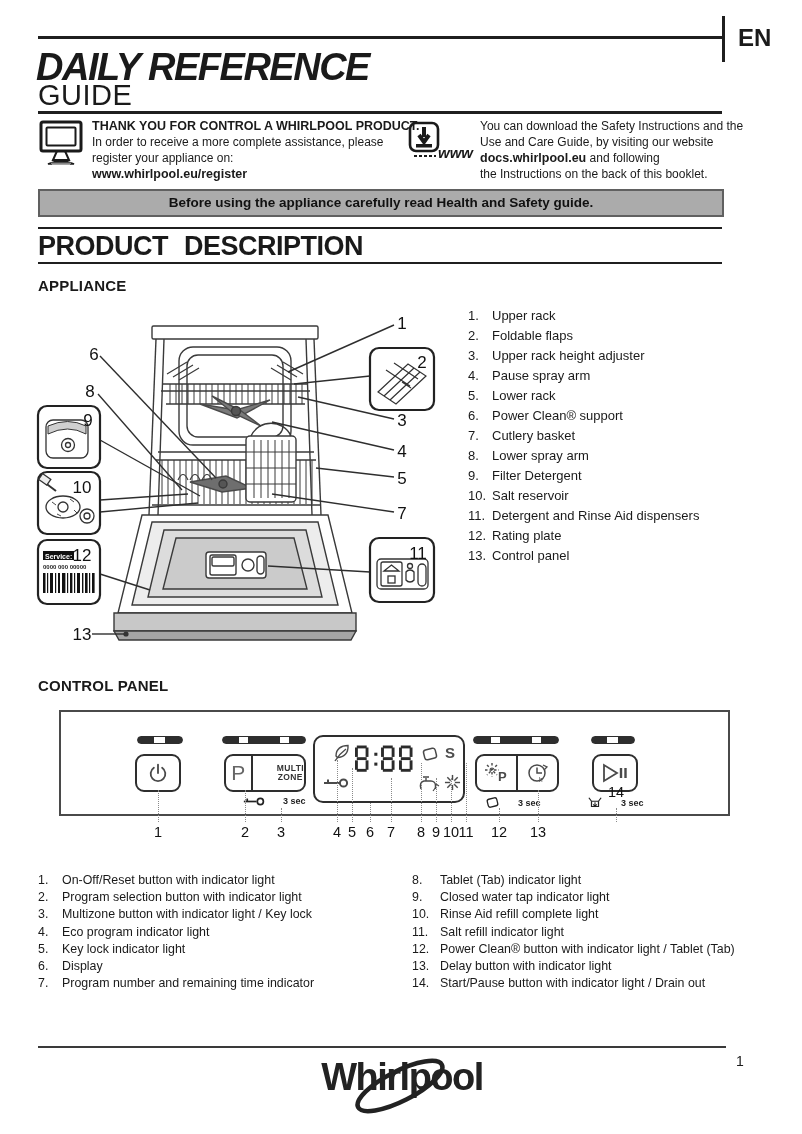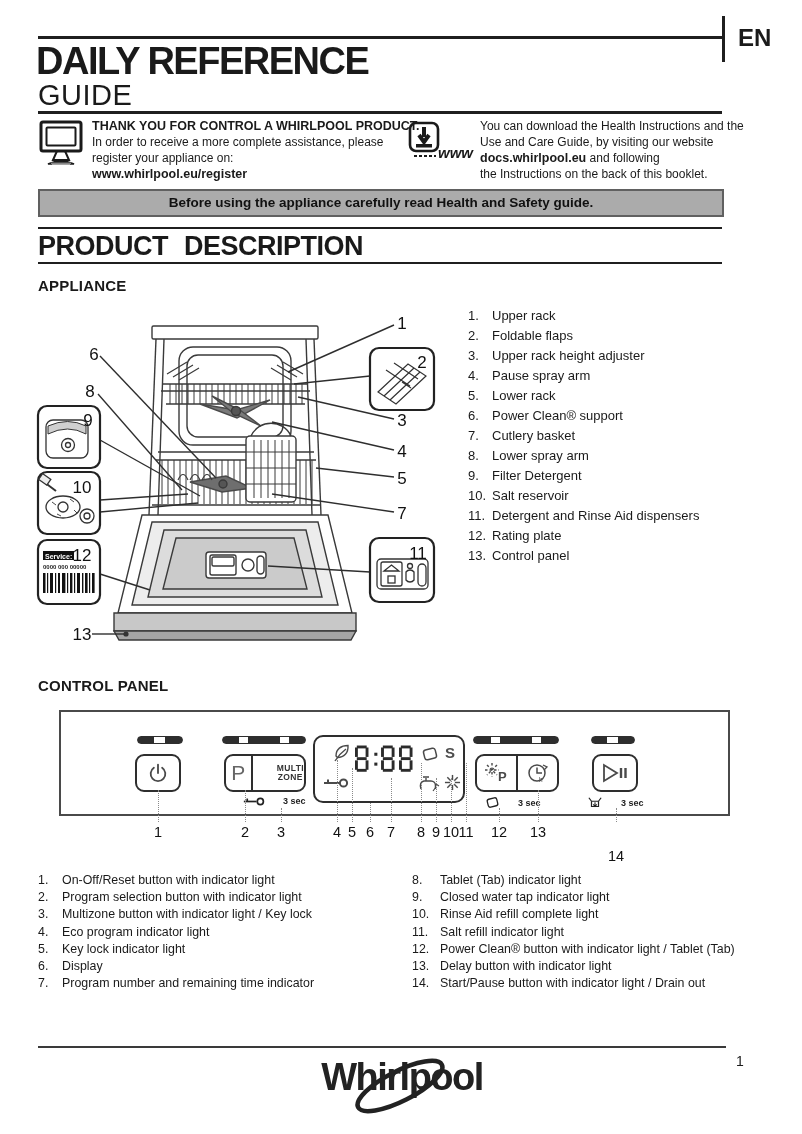--- a/index.html
+++ b/index.html
@@ -52,7 +52,7 @@
   <div class="rule" style="left:38px;top:36px;width:684px;height:3px;"></div>
   <div class="rule" style="left:722px;top:16px;width:2.5px;height:46px;"></div>
   <div class="abs lang" style="left:738px;top:24px;">EN</div>
-  <div class="abs title-top" style="left:36px;top:42px;">DAILY REFERENCE</div>
+  <div class="abs title-top" style="left:36px;top:48px;font-style:italic;">DAILY REFERENCE</div>
   <div class="abs title-bottom" style="left:38px;top:81px;">GUIDE</div>
   <div class="rule" style="left:38px;top:111px;width:684px;height:3px;"></div>
 

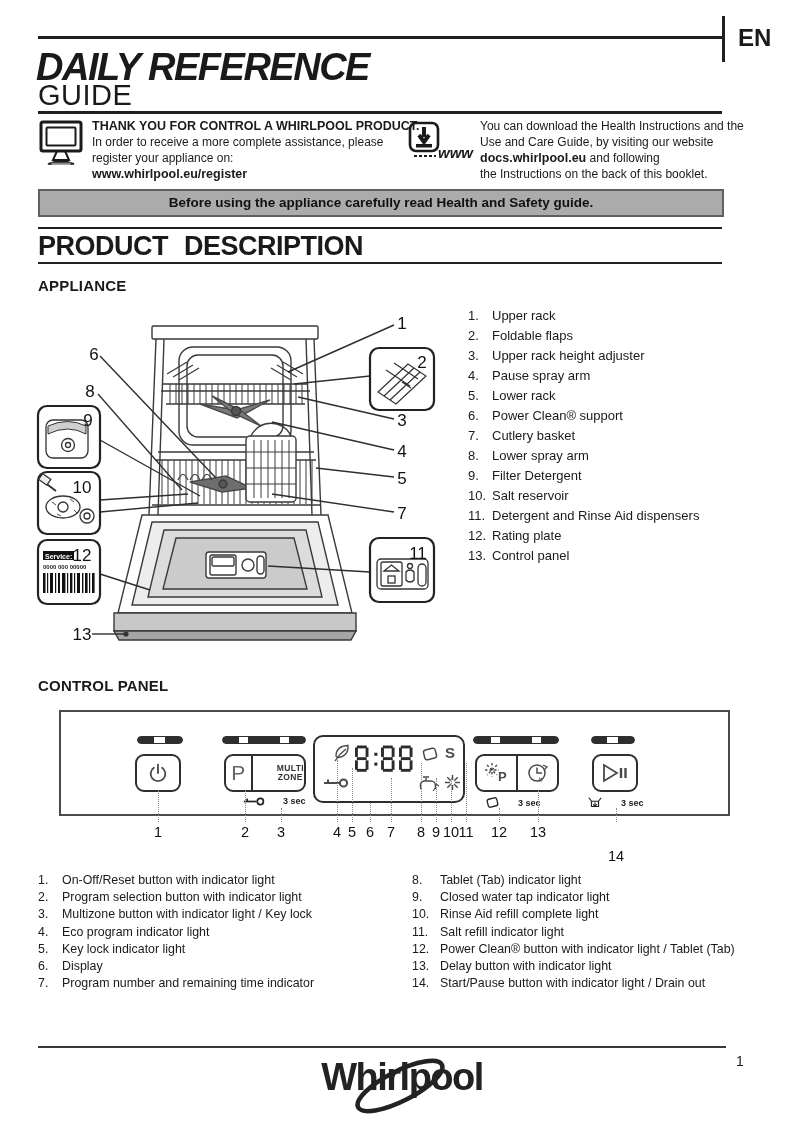--- a/index.html
+++ b/index.html
@@ -84,7 +84,7 @@
   <div class="abs" style="left:438px;top:144px;font-size:15px;font-weight:bold;font-style:italic;">www</div>
 
   <div class="abs small" style="left:480px;top:118px;width:300px;">
-    <span>You can download the Health Instructions and the</span><br>
+    <span>You can download the Safety Instructions and the</span><br>
     <span>Use and Care Guide, by visiting our website</span><br>
     <b>docs.whirlpool.eu</b><span> and following</span><br>
     <span>the Instructions on the back of this booklet.</span>

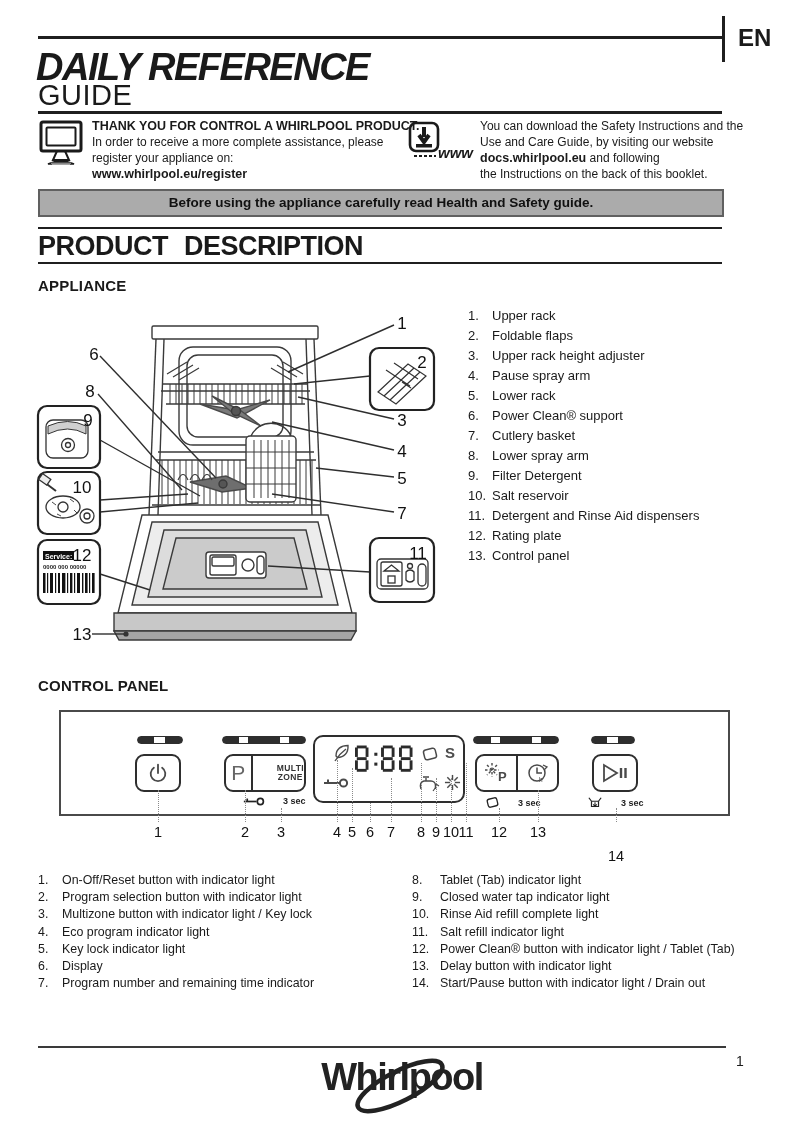--- a/index.html
+++ b/index.html
@@ -479,7 +479,7 @@
   <span class="cnum" style="left:454px;top:824px;">11</span>
   <span class="cnum" style="left:487px;top:824px;">12</span>
   <span class="cnum" style="left:526px;top:824px;">13</span>
-  <span class="cnum" style="left:604px;top:848px;">14</span>
+  <span class="cnum" style="left:604px;top:784px;">14</span>
 
   <div class="legend" style="left:38px;top:872px;width:360px;">
     <div class="row">

